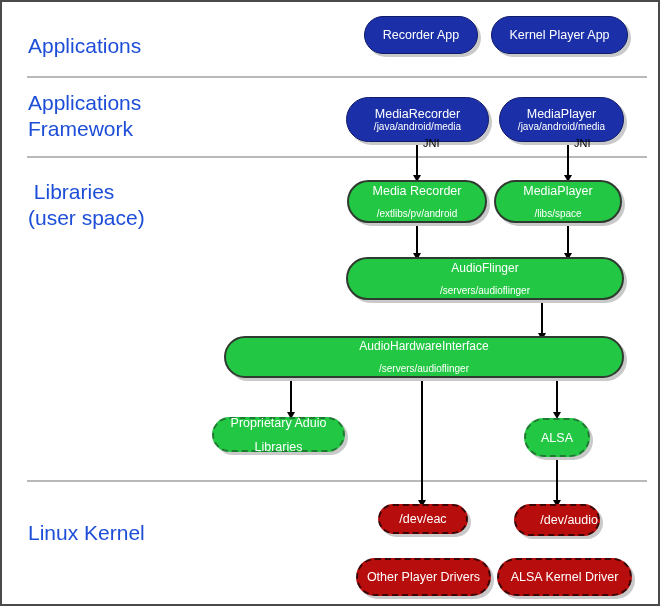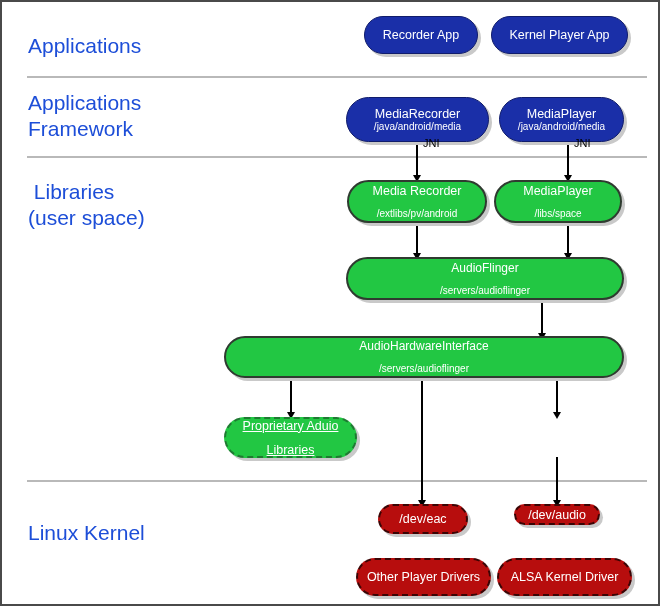--- a/index.html
+++ b/index.html
@@ -144,7 +144,7 @@
     <span class="t2">/servers/audioflinger</span>
   </div>
 
-  <div class="node green" style="left:222px;top:415px;width:133px;height:41px;text-decoration:underline;">
+  <div class="node green" style="left:210px;top:415px;width:133px;height:35px;">
     <span class="t1">Proprietary Aduio</span>
     <span class="t1">Libraries</span>
   </div>

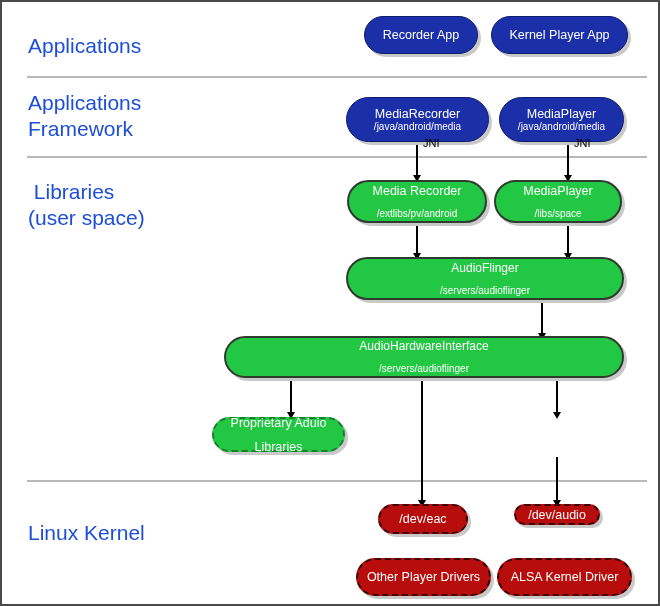--- a/index.html
+++ b/index.html
@@ -149,6 +149,9 @@
     <span class="t1">Libraries</span>
   </div>
 
+  <div class="node green" style="left:522px;top:416px;width:66px;height:39px;">
+    <span class="t1">ALSA</span>
+  </div>
 
   <div class="node red" style="left:376px;top:502px;width:90px;height:30px;">
     <span class="t1">/dev/eac</span>

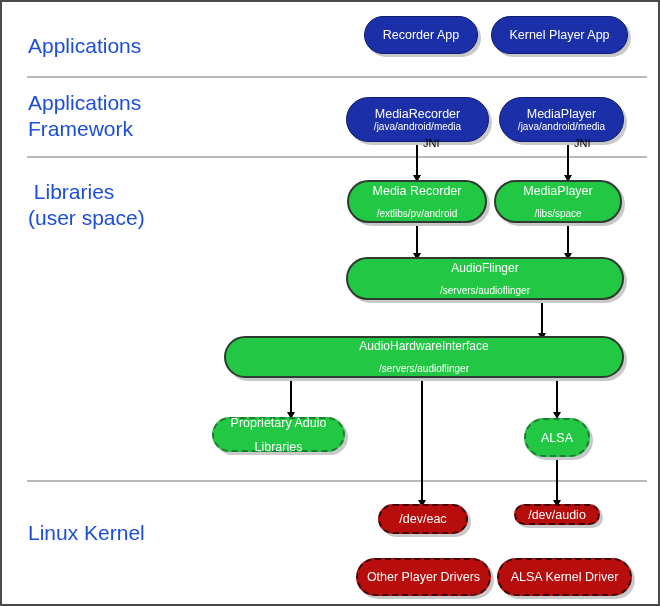--- a/index.html
+++ b/index.html
@@ -157,7 +157,7 @@
     <span class="t1">/dev/eac</span>
   </div>
 
-  <div class="node red" style="left:512px;top:502px;width:86px;height:21px;">
+  <div class="node red" style="left:512px;top:502px;width:86px;height:32px;align-items:flex-end;">
     <span class="t1">/dev/audio</span>
   </div>
 

